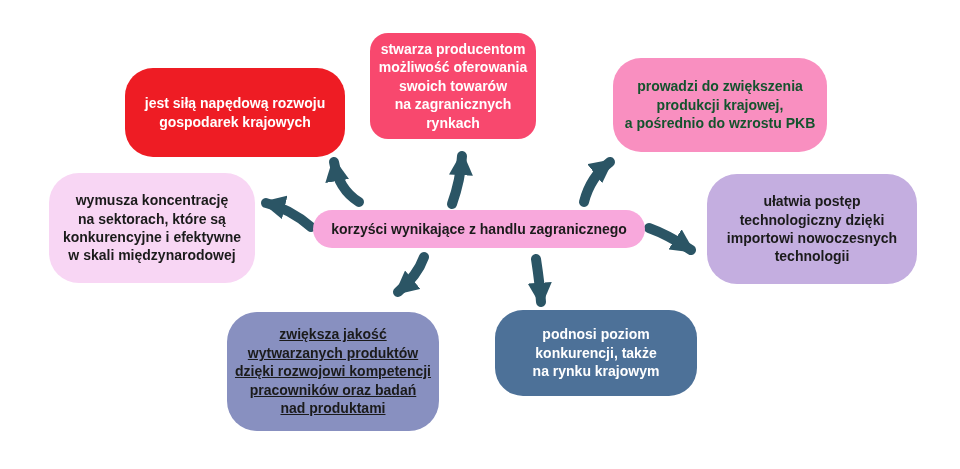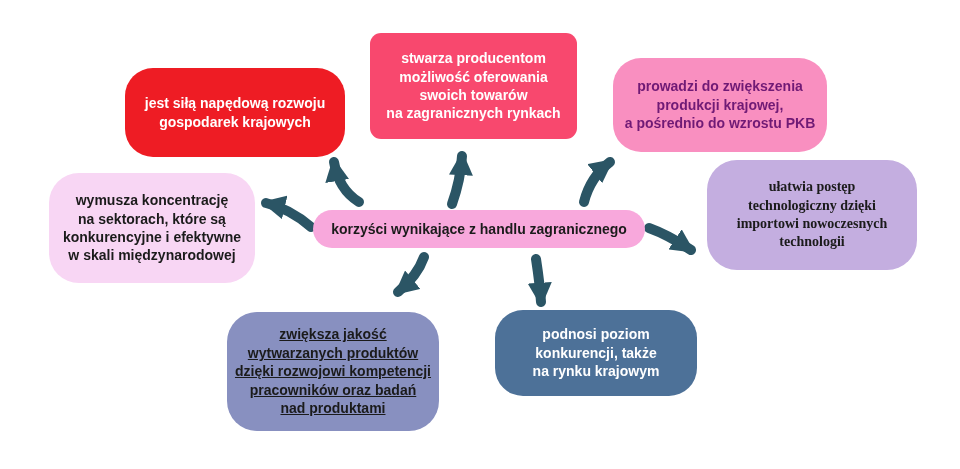--- a/index.html
+++ b/index.html
@@ -17,7 +17,7 @@
   .center-node{left:313px;top:210px;width:332px;height:38px;border-radius:19px;padding:4px 8px;}
   .center-node span{font-size:14px;white-space:nowrap;}
   .n-driving{left:125px;top:68px;width:220px;height:89px;border-radius:28px;}
-  .n-markets{left:370px;top:33px;width:207px;height:106px;border-radius:11px;}
+  .n-markets{left:370px;top:33px;width:166px;height:106px;border-radius:18px;}
   .n-gdp{left:613px;top:58px;width:214px;height:94px;border-radius:28px;}
   .n-sectors{left:49px;top:173px;width:206px;height:110px;border-radius:30px;}
   .n-tech{left:707px;top:160px;width:210px;height:110px;border-radius:30px;font-family:Liberation Serif, serif;}

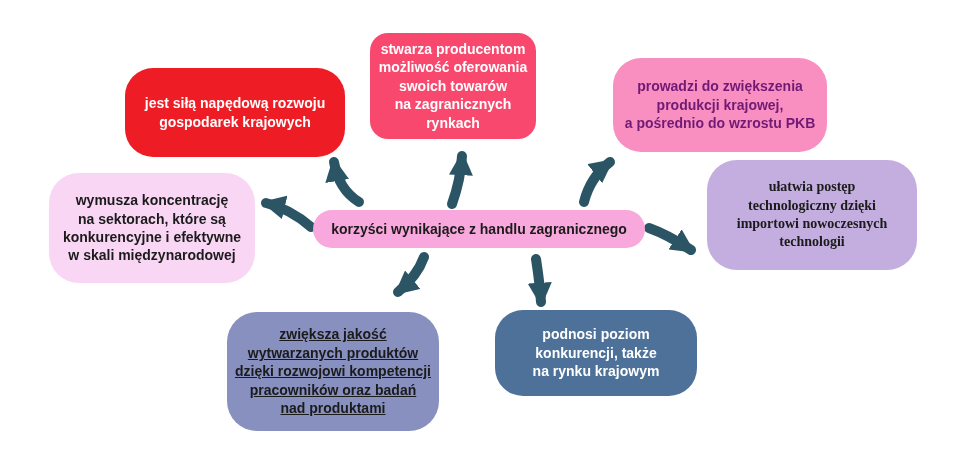--- a/index.html
+++ b/index.html
@@ -56,7 +56,7 @@
 na zagranicznych rynkach</span>
   </div>
 
-  <div class="node n-gdp" style="background: rgb(249, 143, 192); color: #701a75;">
+  <div class="node n-gdp" style="background: rgb(249, 143, 192); color: #14532d;">
     <span>prowadzi do zwiększenia
 produkcji krajowej,
 a pośrednio do wzrostu PKB</span>

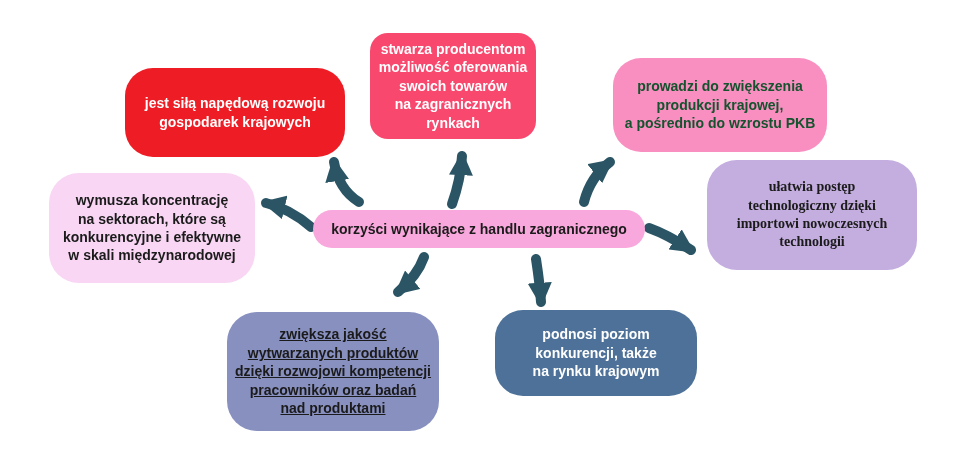--- a/index.html
+++ b/index.html
@@ -20,7 +20,7 @@
   .n-markets{left:370px;top:33px;width:166px;height:106px;border-radius:18px;}
   .n-gdp{left:613px;top:58px;width:214px;height:94px;border-radius:28px;}
   .n-sectors{left:49px;top:173px;width:206px;height:110px;border-radius:30px;}
-  .n-tech{left:707px;top:160px;width:210px;height:110px;border-radius:30px;font-family:Liberation Serif, serif;}
+  .n-tech{left:707px;top:174px;width:210px;height:110px;border-radius:30px;}
   .n-quality{left:227px;top:312px;width:212px;height:119px;border-radius:30px;text-decoration:underline;}
   .n-competition{left:495px;top:310px;width:202px;height:86px;border-radius:28px;}
 </style>

